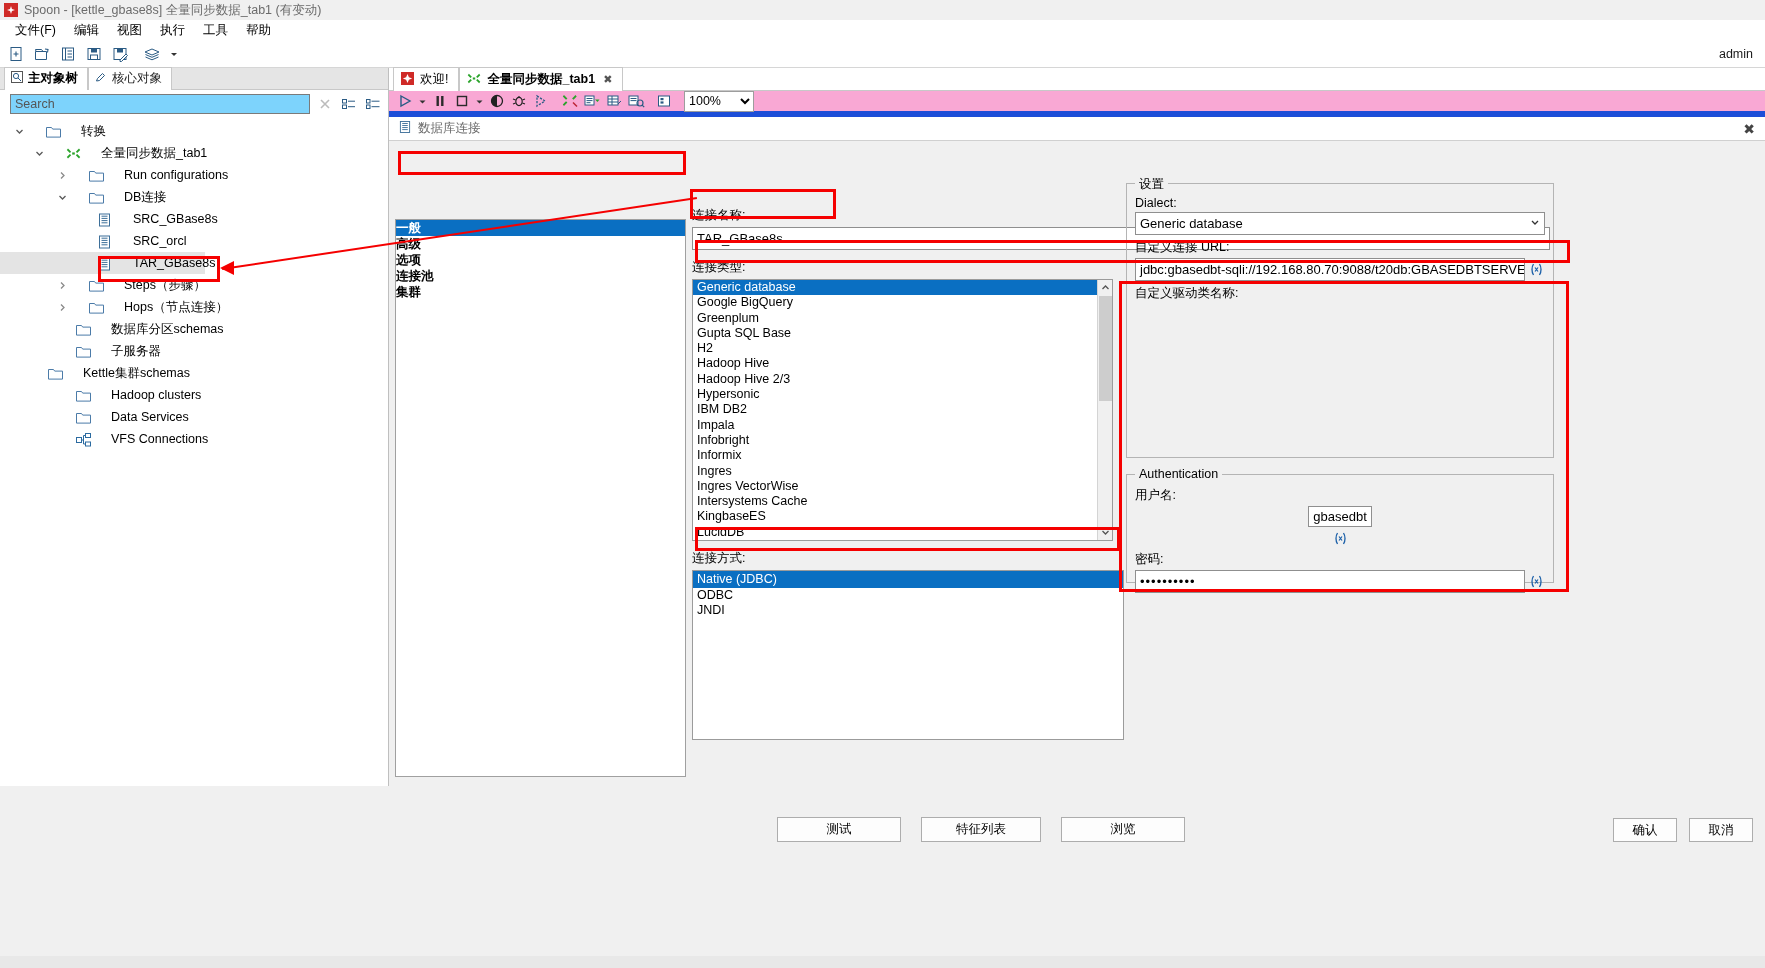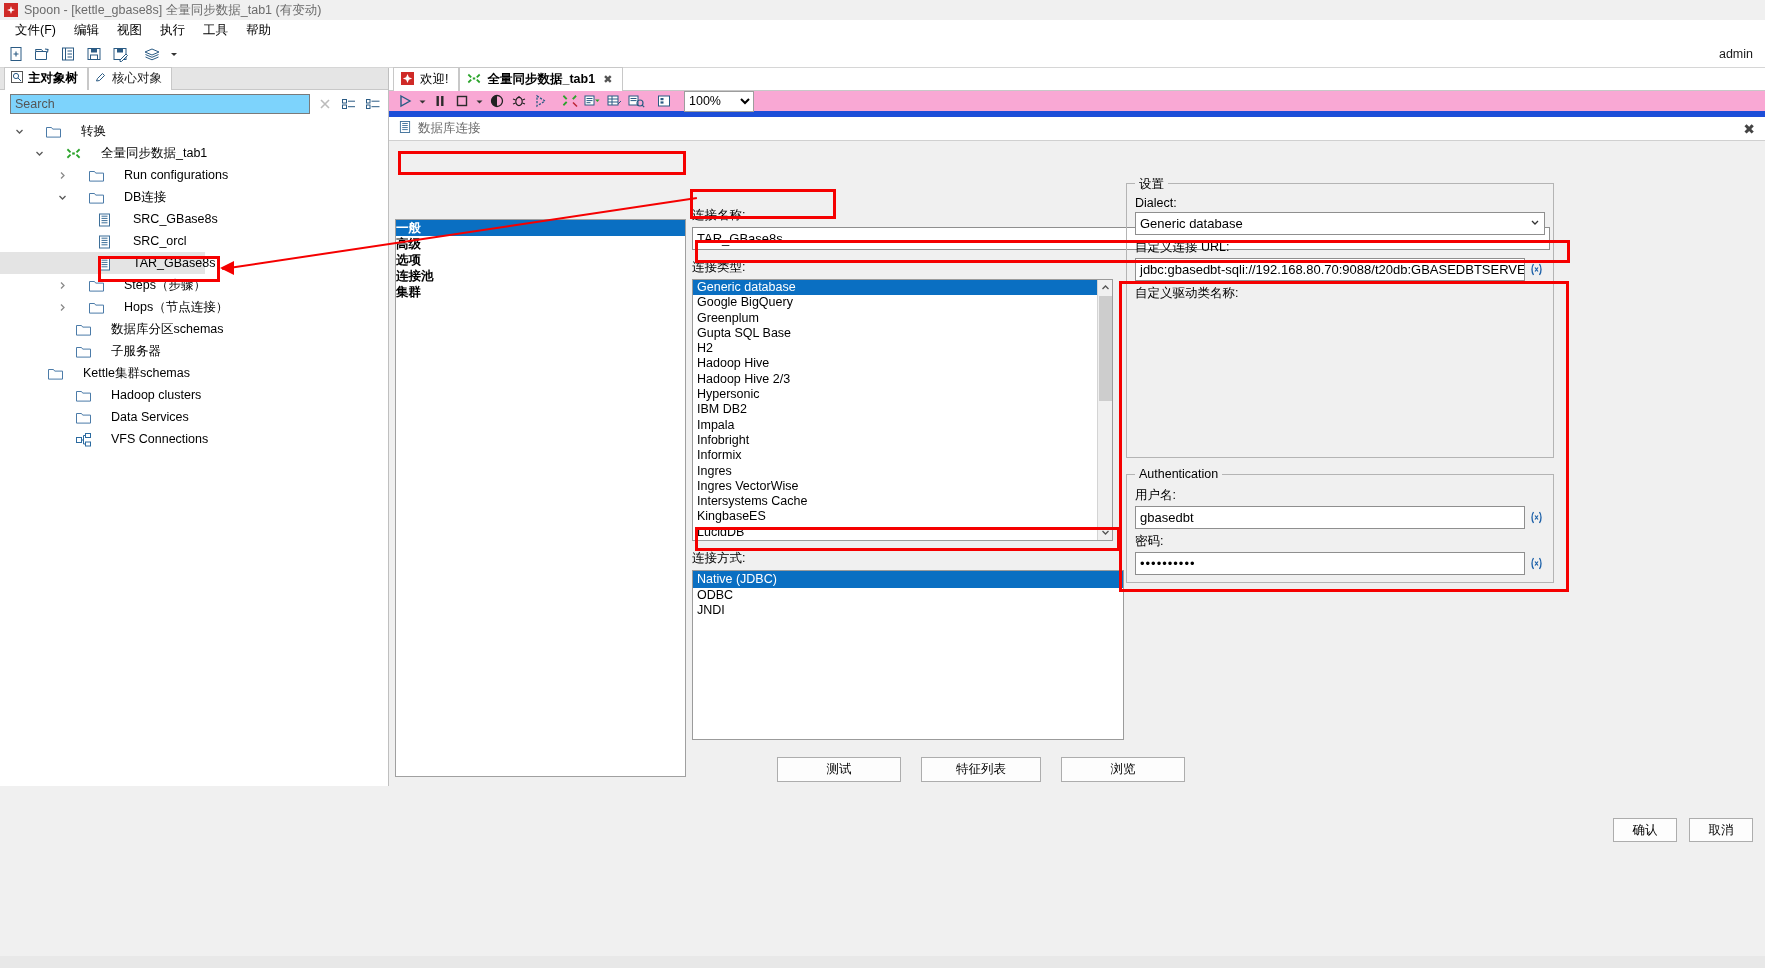--- a/index.html
+++ b/index.html
@@ -649,7 +649,7 @@
             <span class="gtitle">Authentication</span>
 
             <div class="fieldlbl" style="margin-top:0">用户名:</div>
-            <div style="display:flex; align-items:center; gap:3px;">
+            <div style="display:flex; align-items:center; gap:3px;flex-direction:column;">
               <div class="txtinput" style="flex:1;">
                 <span>gbasedbt</span>
               </div>

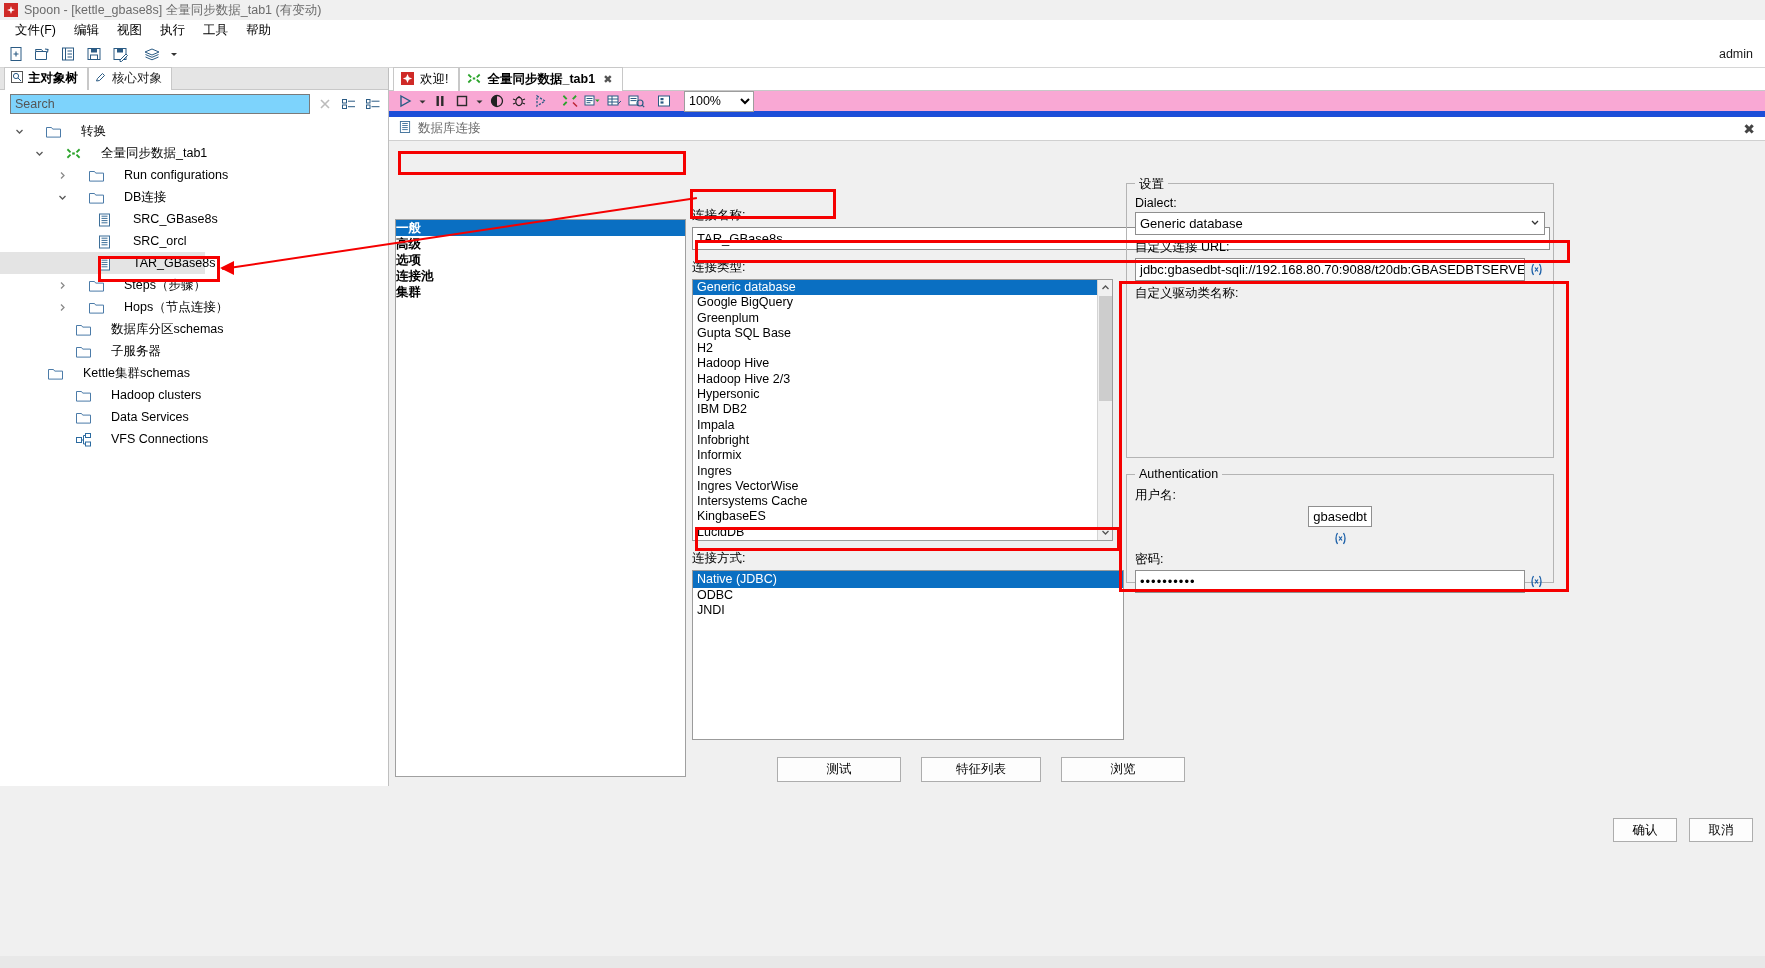--- a/index.html
+++ b/index.html
@@ -678,7 +678,7 @@
           </div>
         </div>
 
-        <div style="position:absolute; left:388px; top:594px; display:flex; gap:20px;">
+        <div style="position:absolute; left:388px; top:654px; display:flex; gap:20px;">
           <div class="btn" style="width:124px">测试</div>
           <div class="btn" style="width:120px">特征列表</div>
           <div class="btn" style="width:124px">浏览</div>

